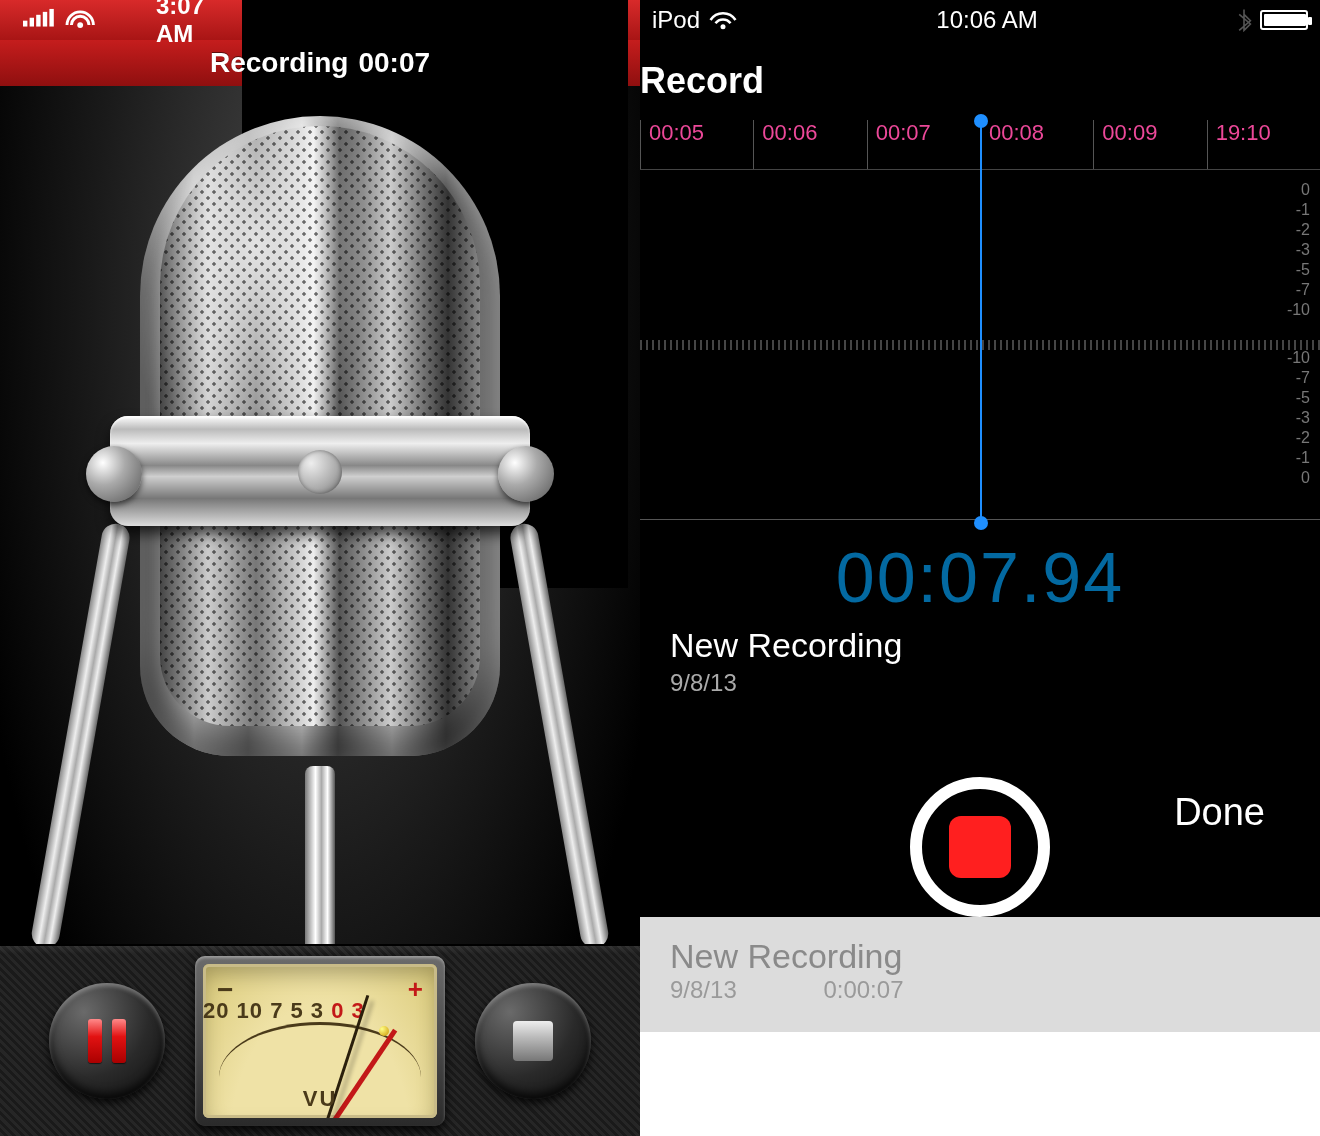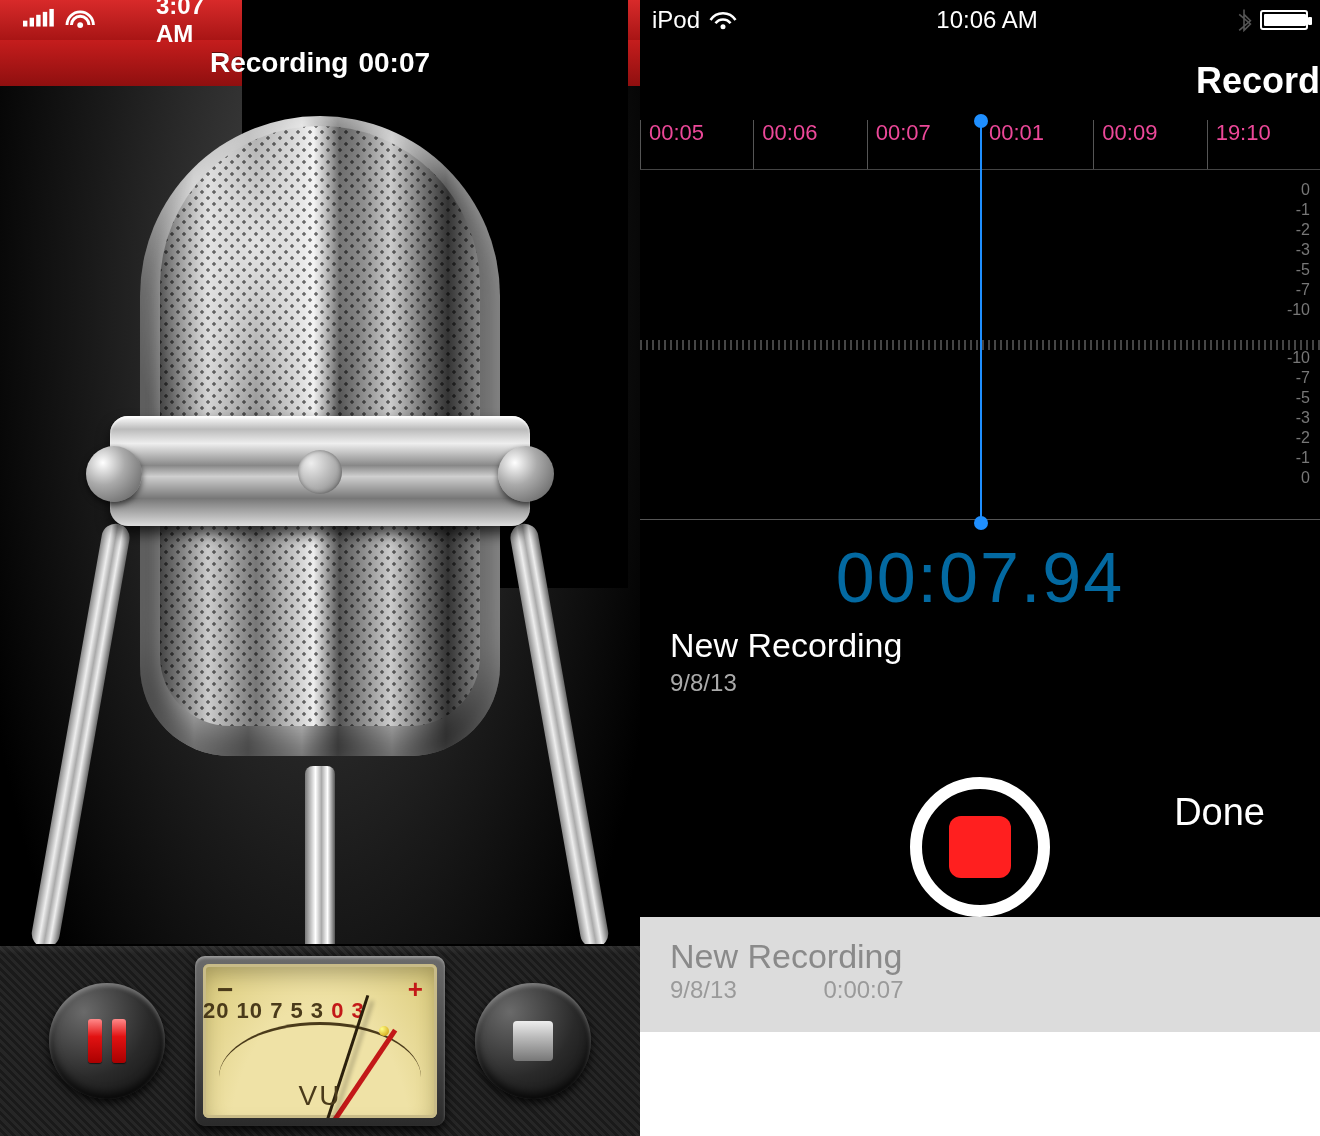--- a/index.html
+++ b/index.html
@@ -175,7 +175,7 @@
   }
   .r-status .left-g, .r-status .right-g{display:flex; align-items:center; gap:8px;}
   .r-title{
-    text-align:right; font-size:36px; font-weight:600; padding:20px 0 18px;
+    text-align:left; font-size:36px; font-weight:600; padding:20px 0 18px;
   }
   .r-ruler{
     height:50px; border-bottom:1px solid #444;

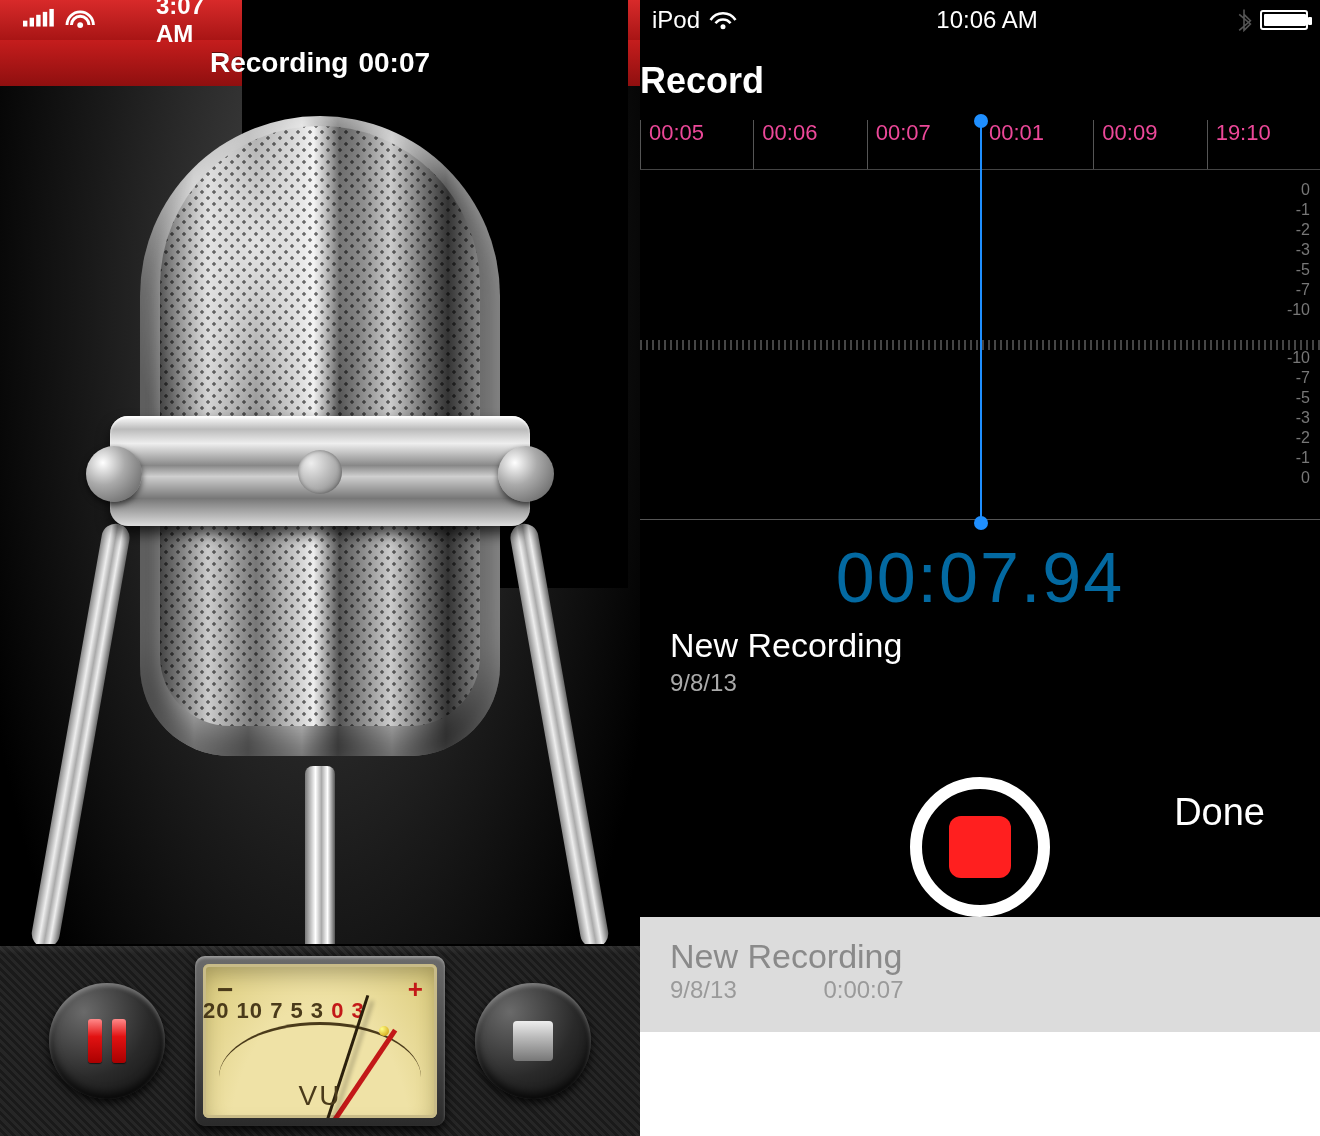--- a/index.html
+++ b/index.html
@@ -358,7 +358,7 @@
         <span>00:07</span>
       </div>
     <div class="tick">
-        <span>00:01</span>
+        <span>00:08</span>
       </div>
     <div class="tick">
         <span>00:09</span>

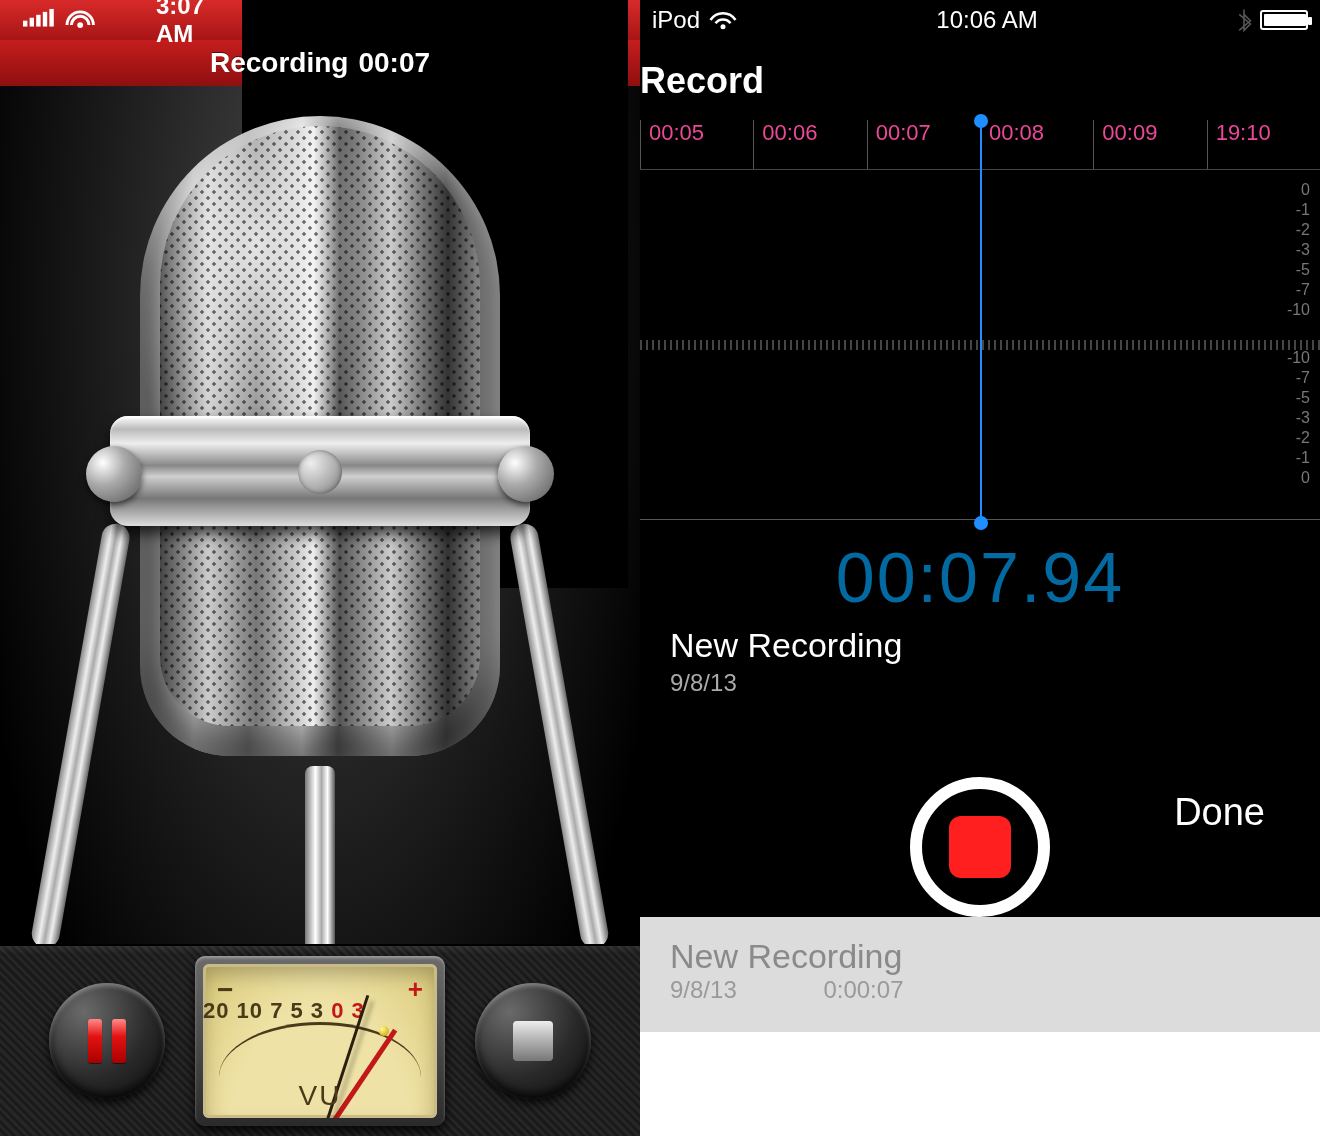--- a/index.html
+++ b/index.html
@@ -158,7 +158,7 @@
     position:absolute; bottom:-20px; left:50%; width:5px; height:130px;
     background:#c31818; transform-origin:bottom center; transform: rotate(34deg);
   }
-  .vu-face .label{position:absolute; bottom:6px; left:0; right:0; text-align:center; font-size:28px; font-weight:normal; letter-spacing:2px;}
+  .vu-face .label{position:absolute; bottom:6px; left:0; right:0; text-align:center; font-size:22px; font-weight:bold; letter-spacing:2px;}
   .vu-face .dot{position:absolute; top:62px; right:48px; width:10px; height:10px; border-radius:50%; background:radial-gradient(circle at 30% 30%,#ff8,#cc9500);}
 
   

